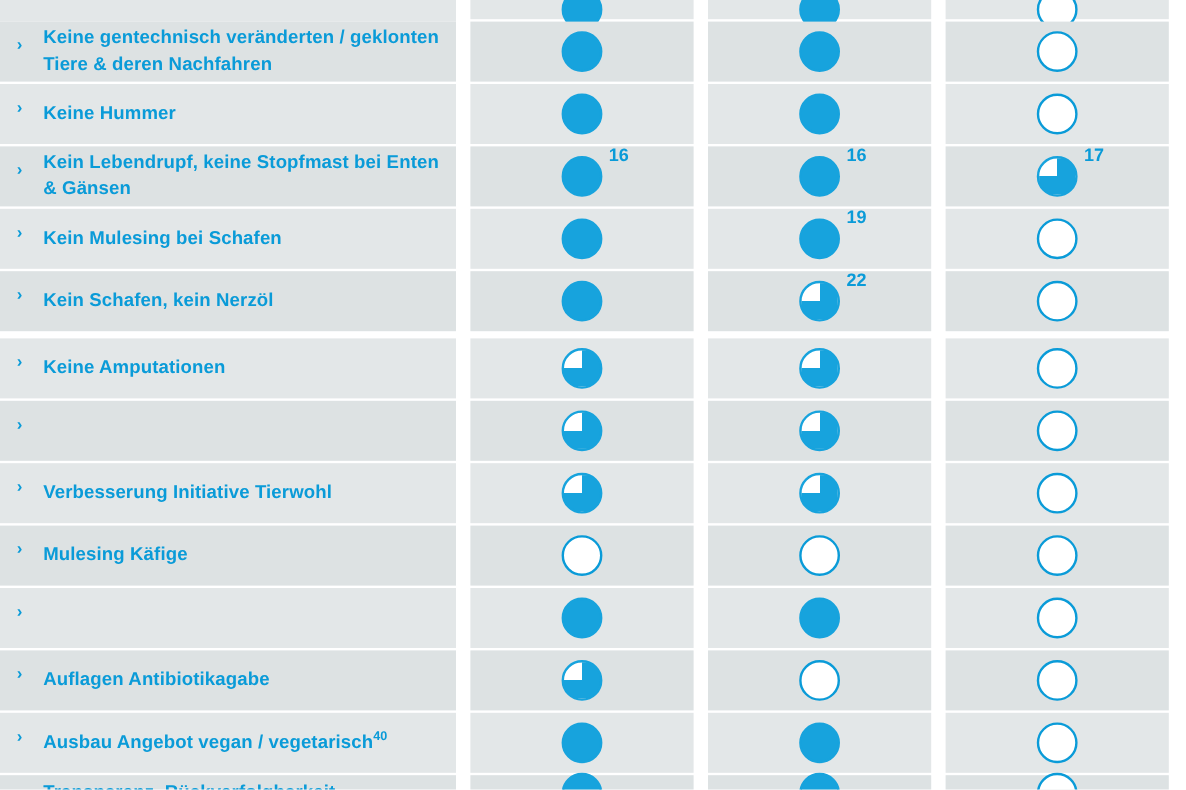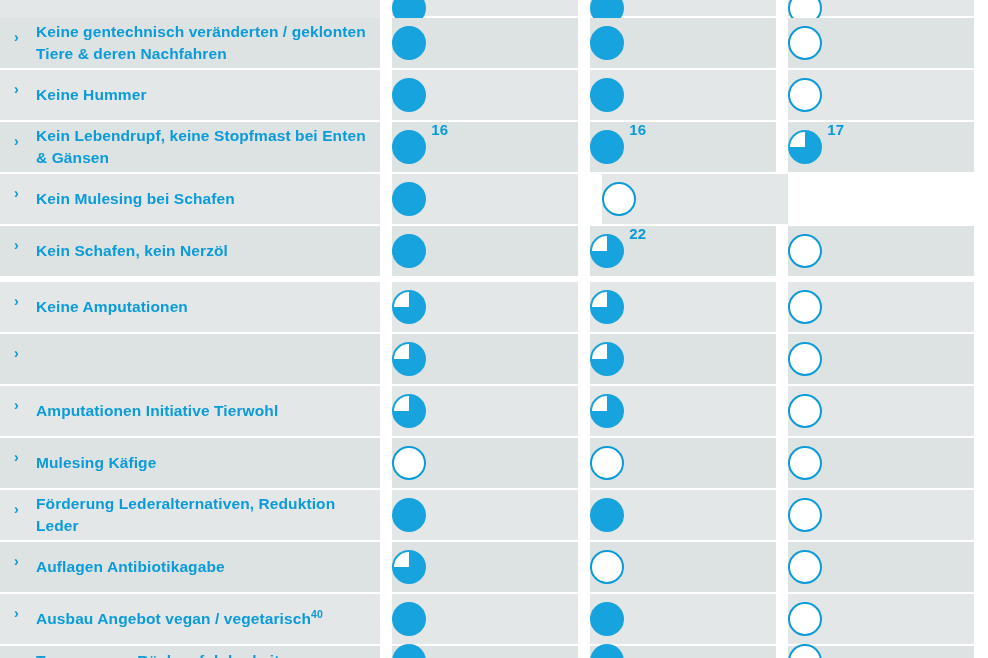--- a/index.html
+++ b/index.html
@@ -71,6 +71,7 @@
     position: relative;
     display: flex;
     align-items: center;
+    justify-content: center;
   }
   .data-cell.shade-a { background: #e3e7e8; }
   .data-cell.shade-b { background: #dde2e3; }

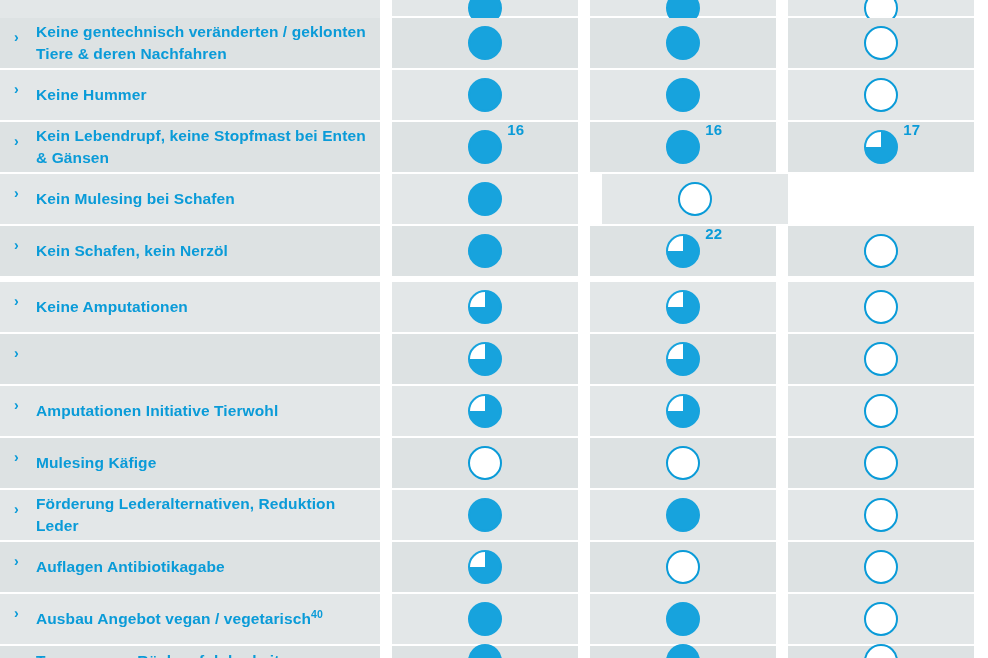--- a/index.html
+++ b/index.html
@@ -242,6 +242,12 @@
         </span>
       </div>
       <div class="cell-sep"></div>
+      <div class="data-cell shade-a">
+        <span class="dot-wrap">
+          <span class="dot full"></span>
+          <span class="footnote">19</span>
+        </span>
+      </div>
       <div class="cell-sep"></div>
       <div class="data-cell shade-a">
         <span class="dot-wrap">

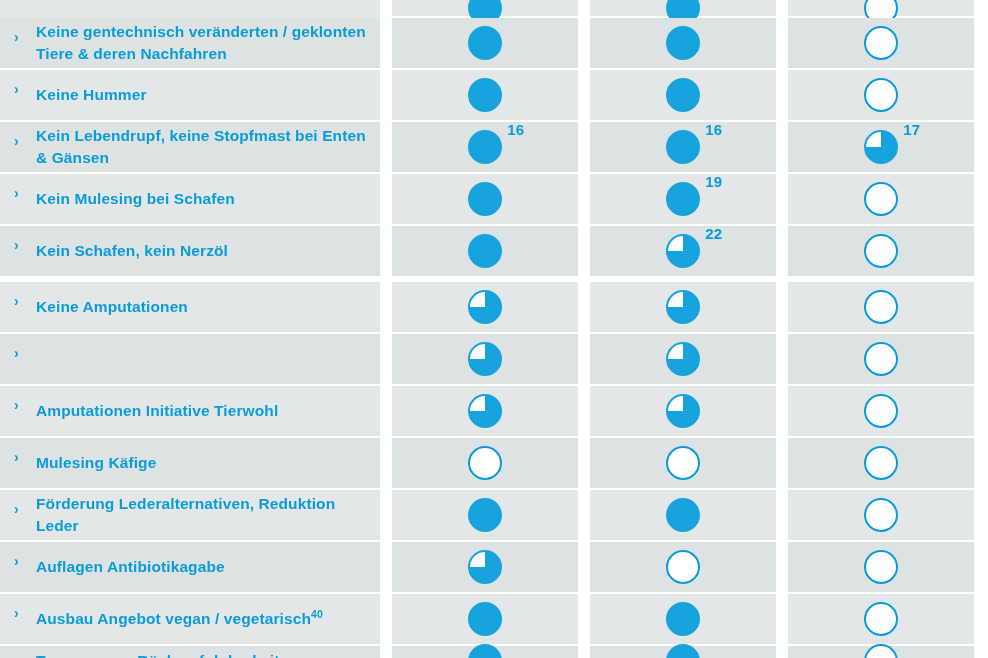--- a/index.html
+++ b/index.html
@@ -334,7 +334,7 @@
     <div class="row" style="height:50px">
       <div class="label-cell band-a">
         <span class="chev">›</span>
-        <span class="label-text">Amputationen Initiative Tierwohl</span>
+        <span class="label-text">Verbesserung Initiative Tierwohl</span>
       </div>
       <div class="gap"></div>
       <div class="data-cell shade-a">

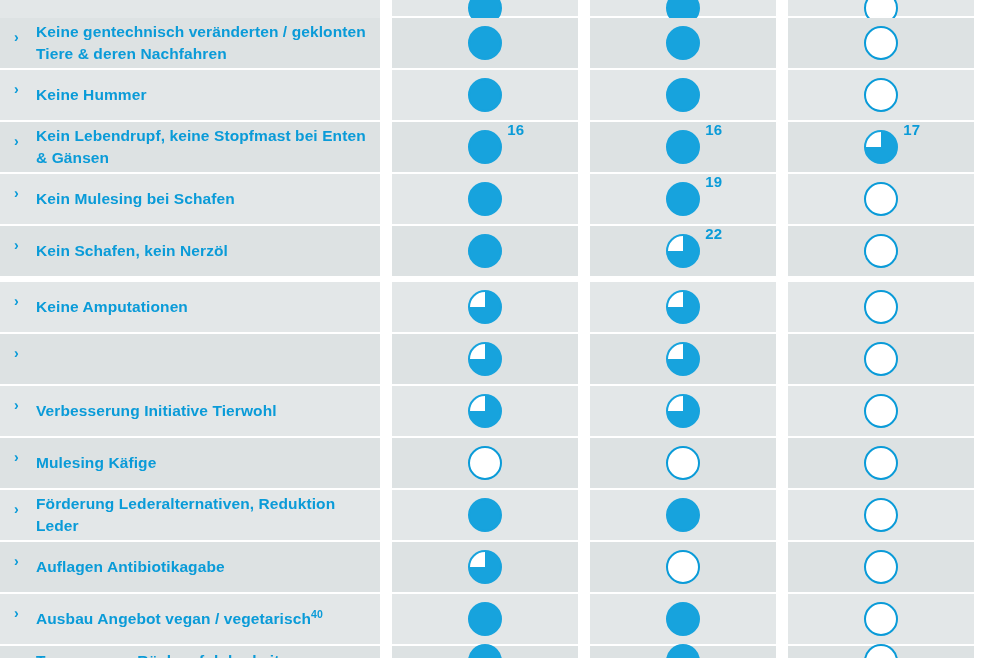--- a/index.html
+++ b/index.html
@@ -384,7 +384,6 @@
     <div class="row" style="height:50px">
       <div class="label-cell band-a">
         <span class="chev">›</span>
-        <span class="label-text">Förderung Lederalternativen, Reduktion Leder</span>
       </div>
       <div class="gap"></div>
       <div class="data-cell shade-a">

